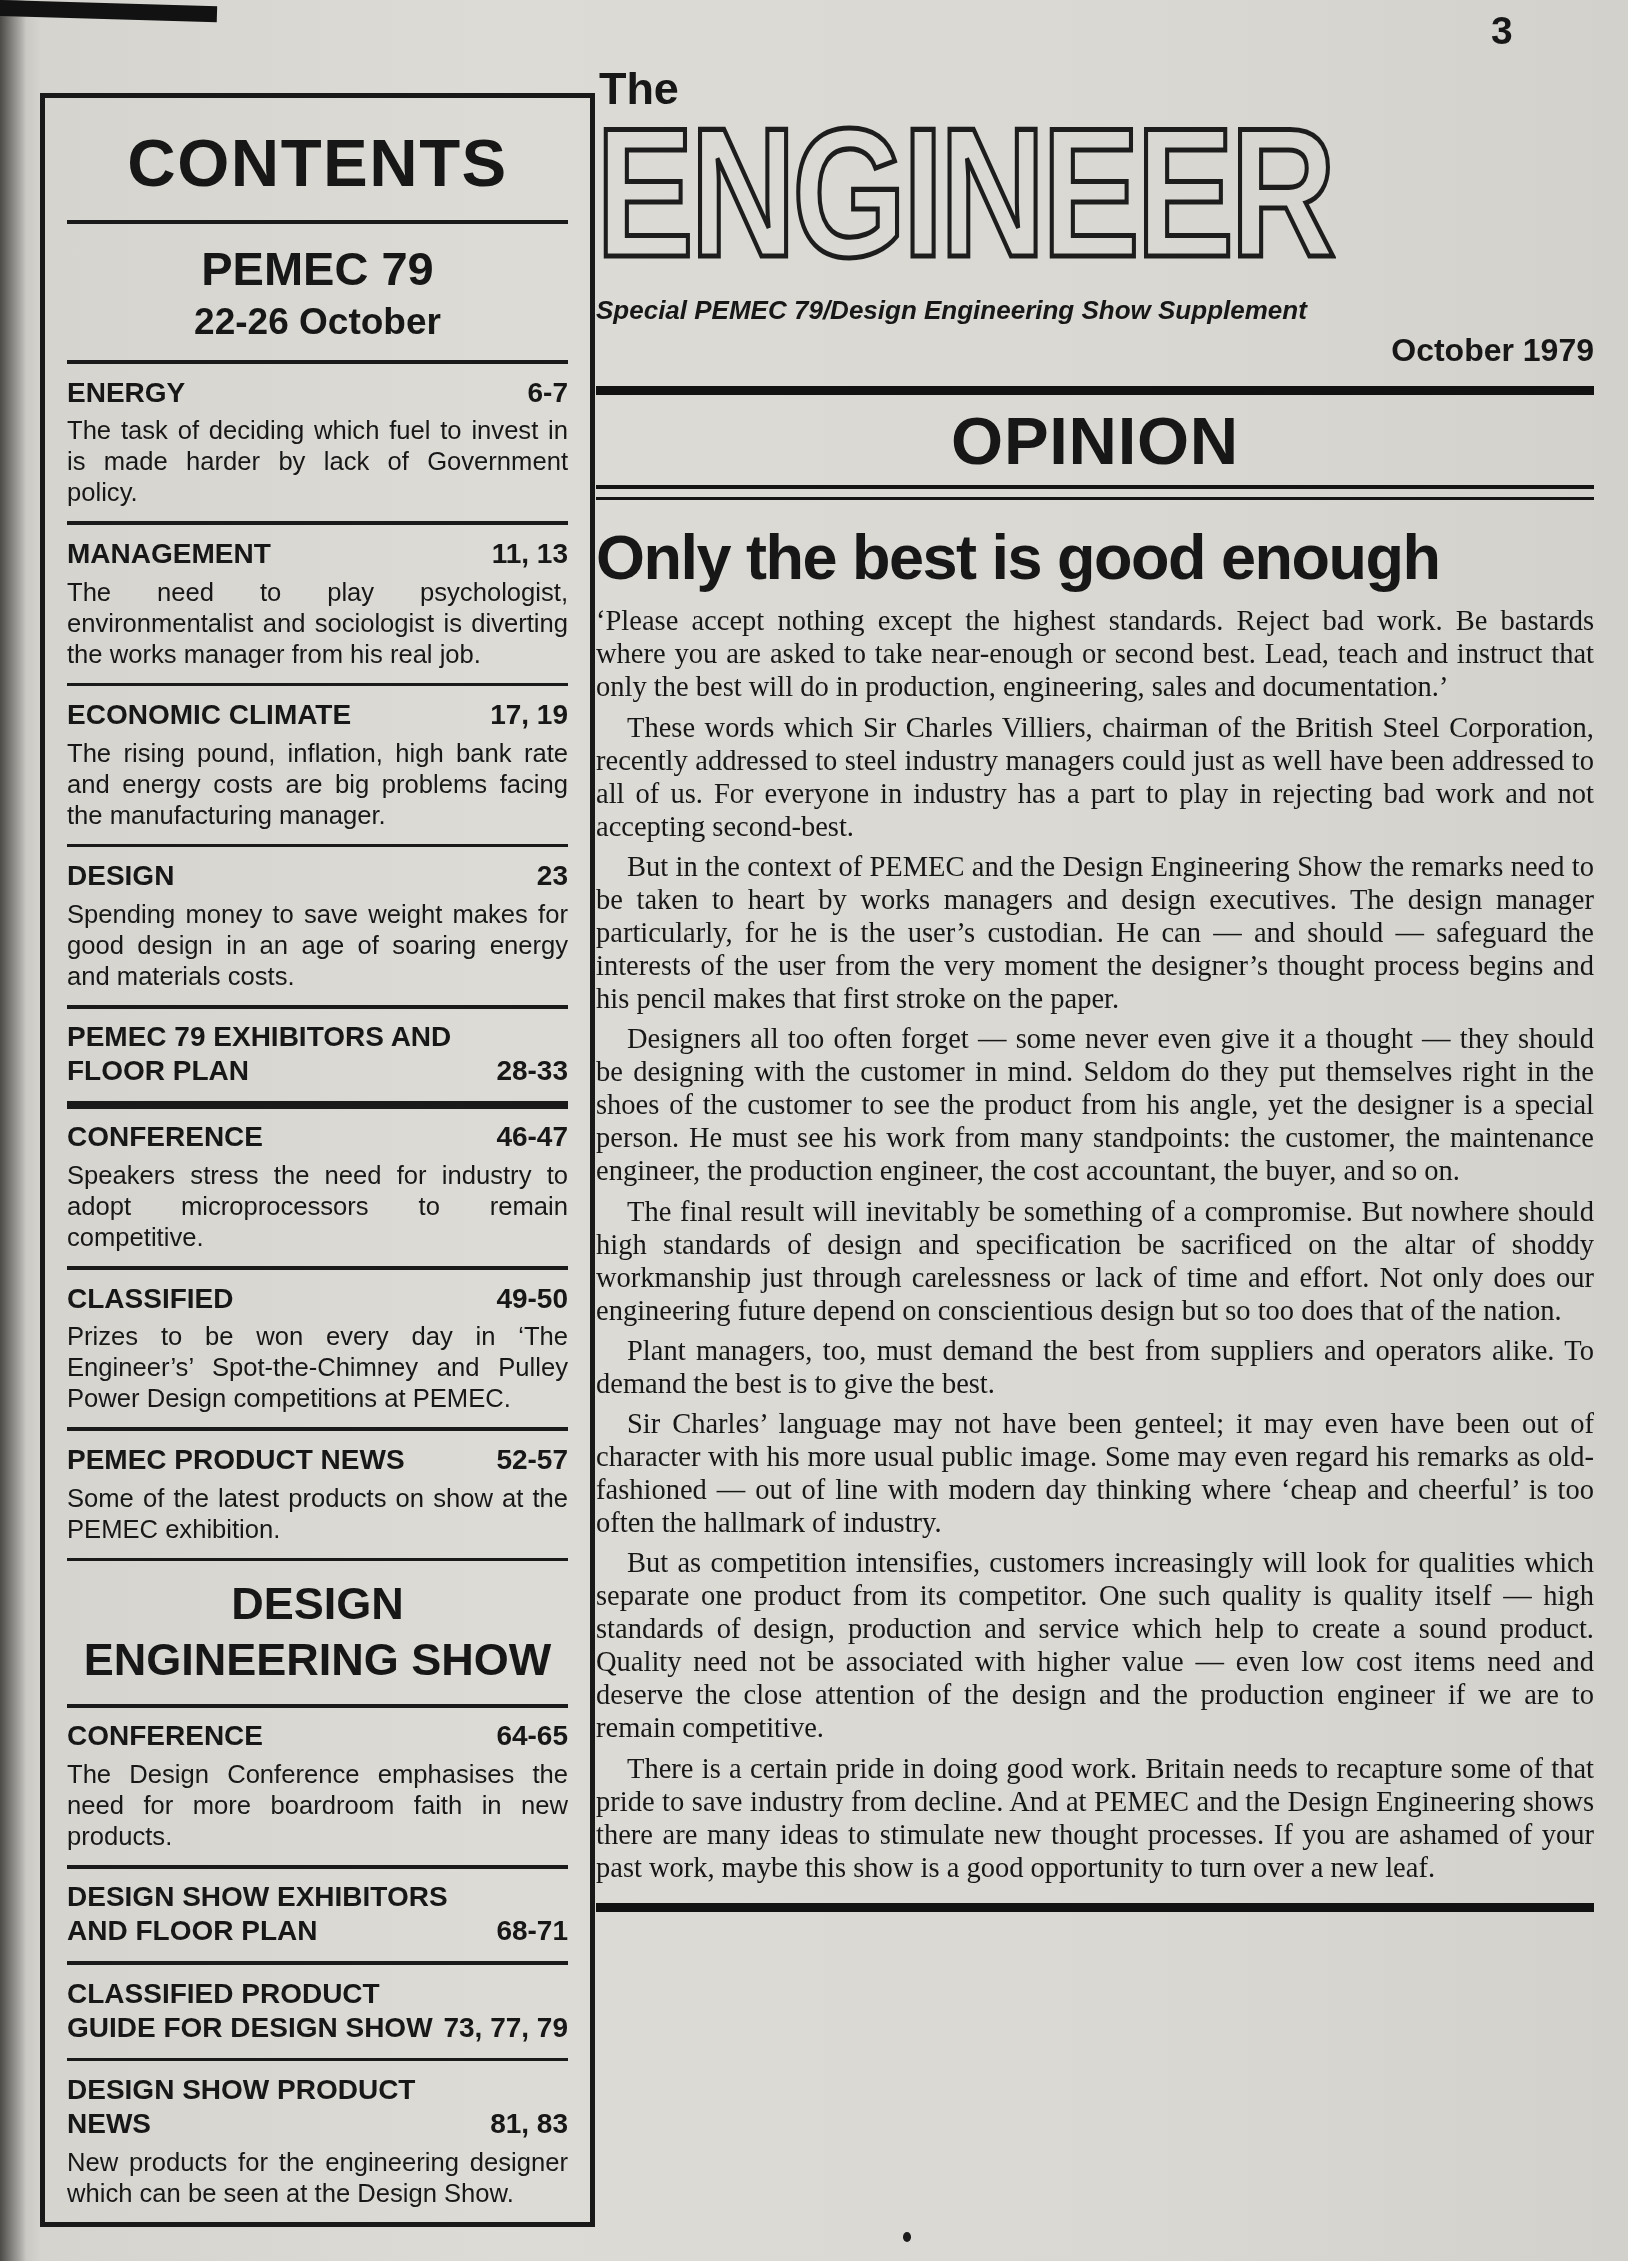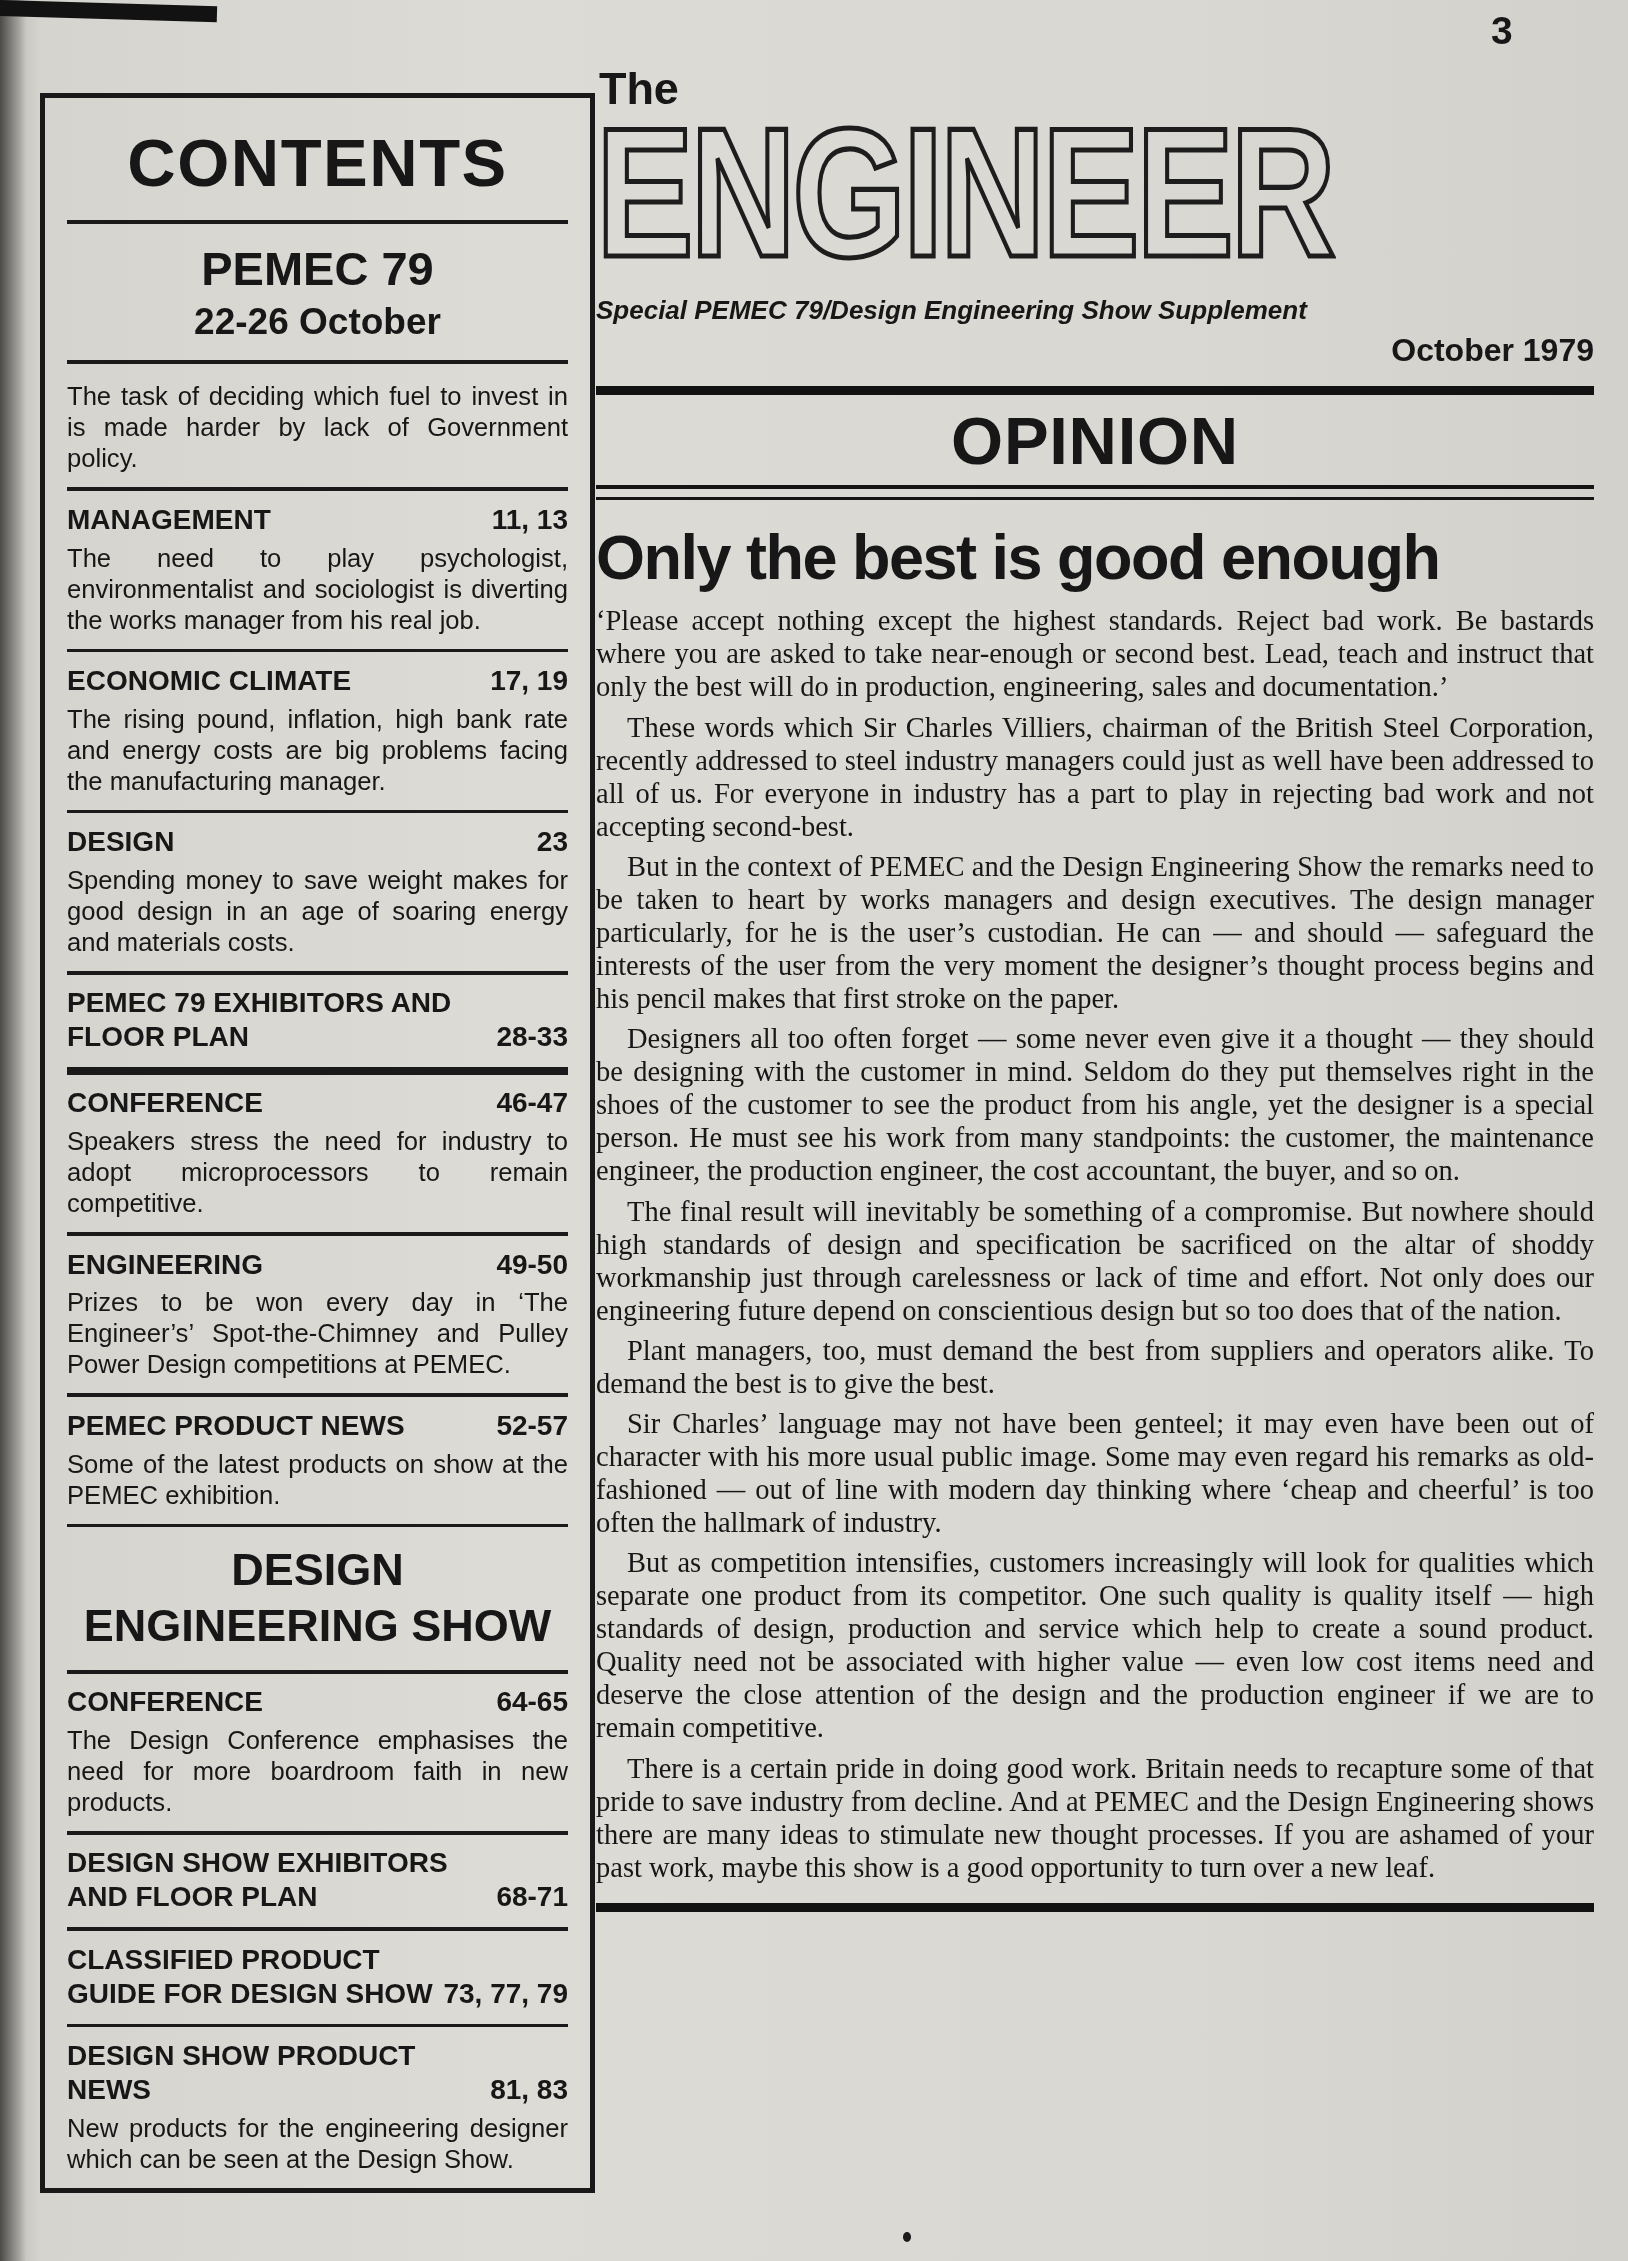--- a/index.html
+++ b/index.html
@@ -60,6 +60,10 @@
     <div class="rule"></div>
 
     <div class="entry">
+      <div class="entry-head">
+          <span class="h">ENERGY</span>
+          <span class="p">6-7</span>
+        </div>
       <div class="entry-desc">The task of deciding which fuel to invest in is made harder by lack of Government policy.</div>
     </div>
     <div class="rule"></div>

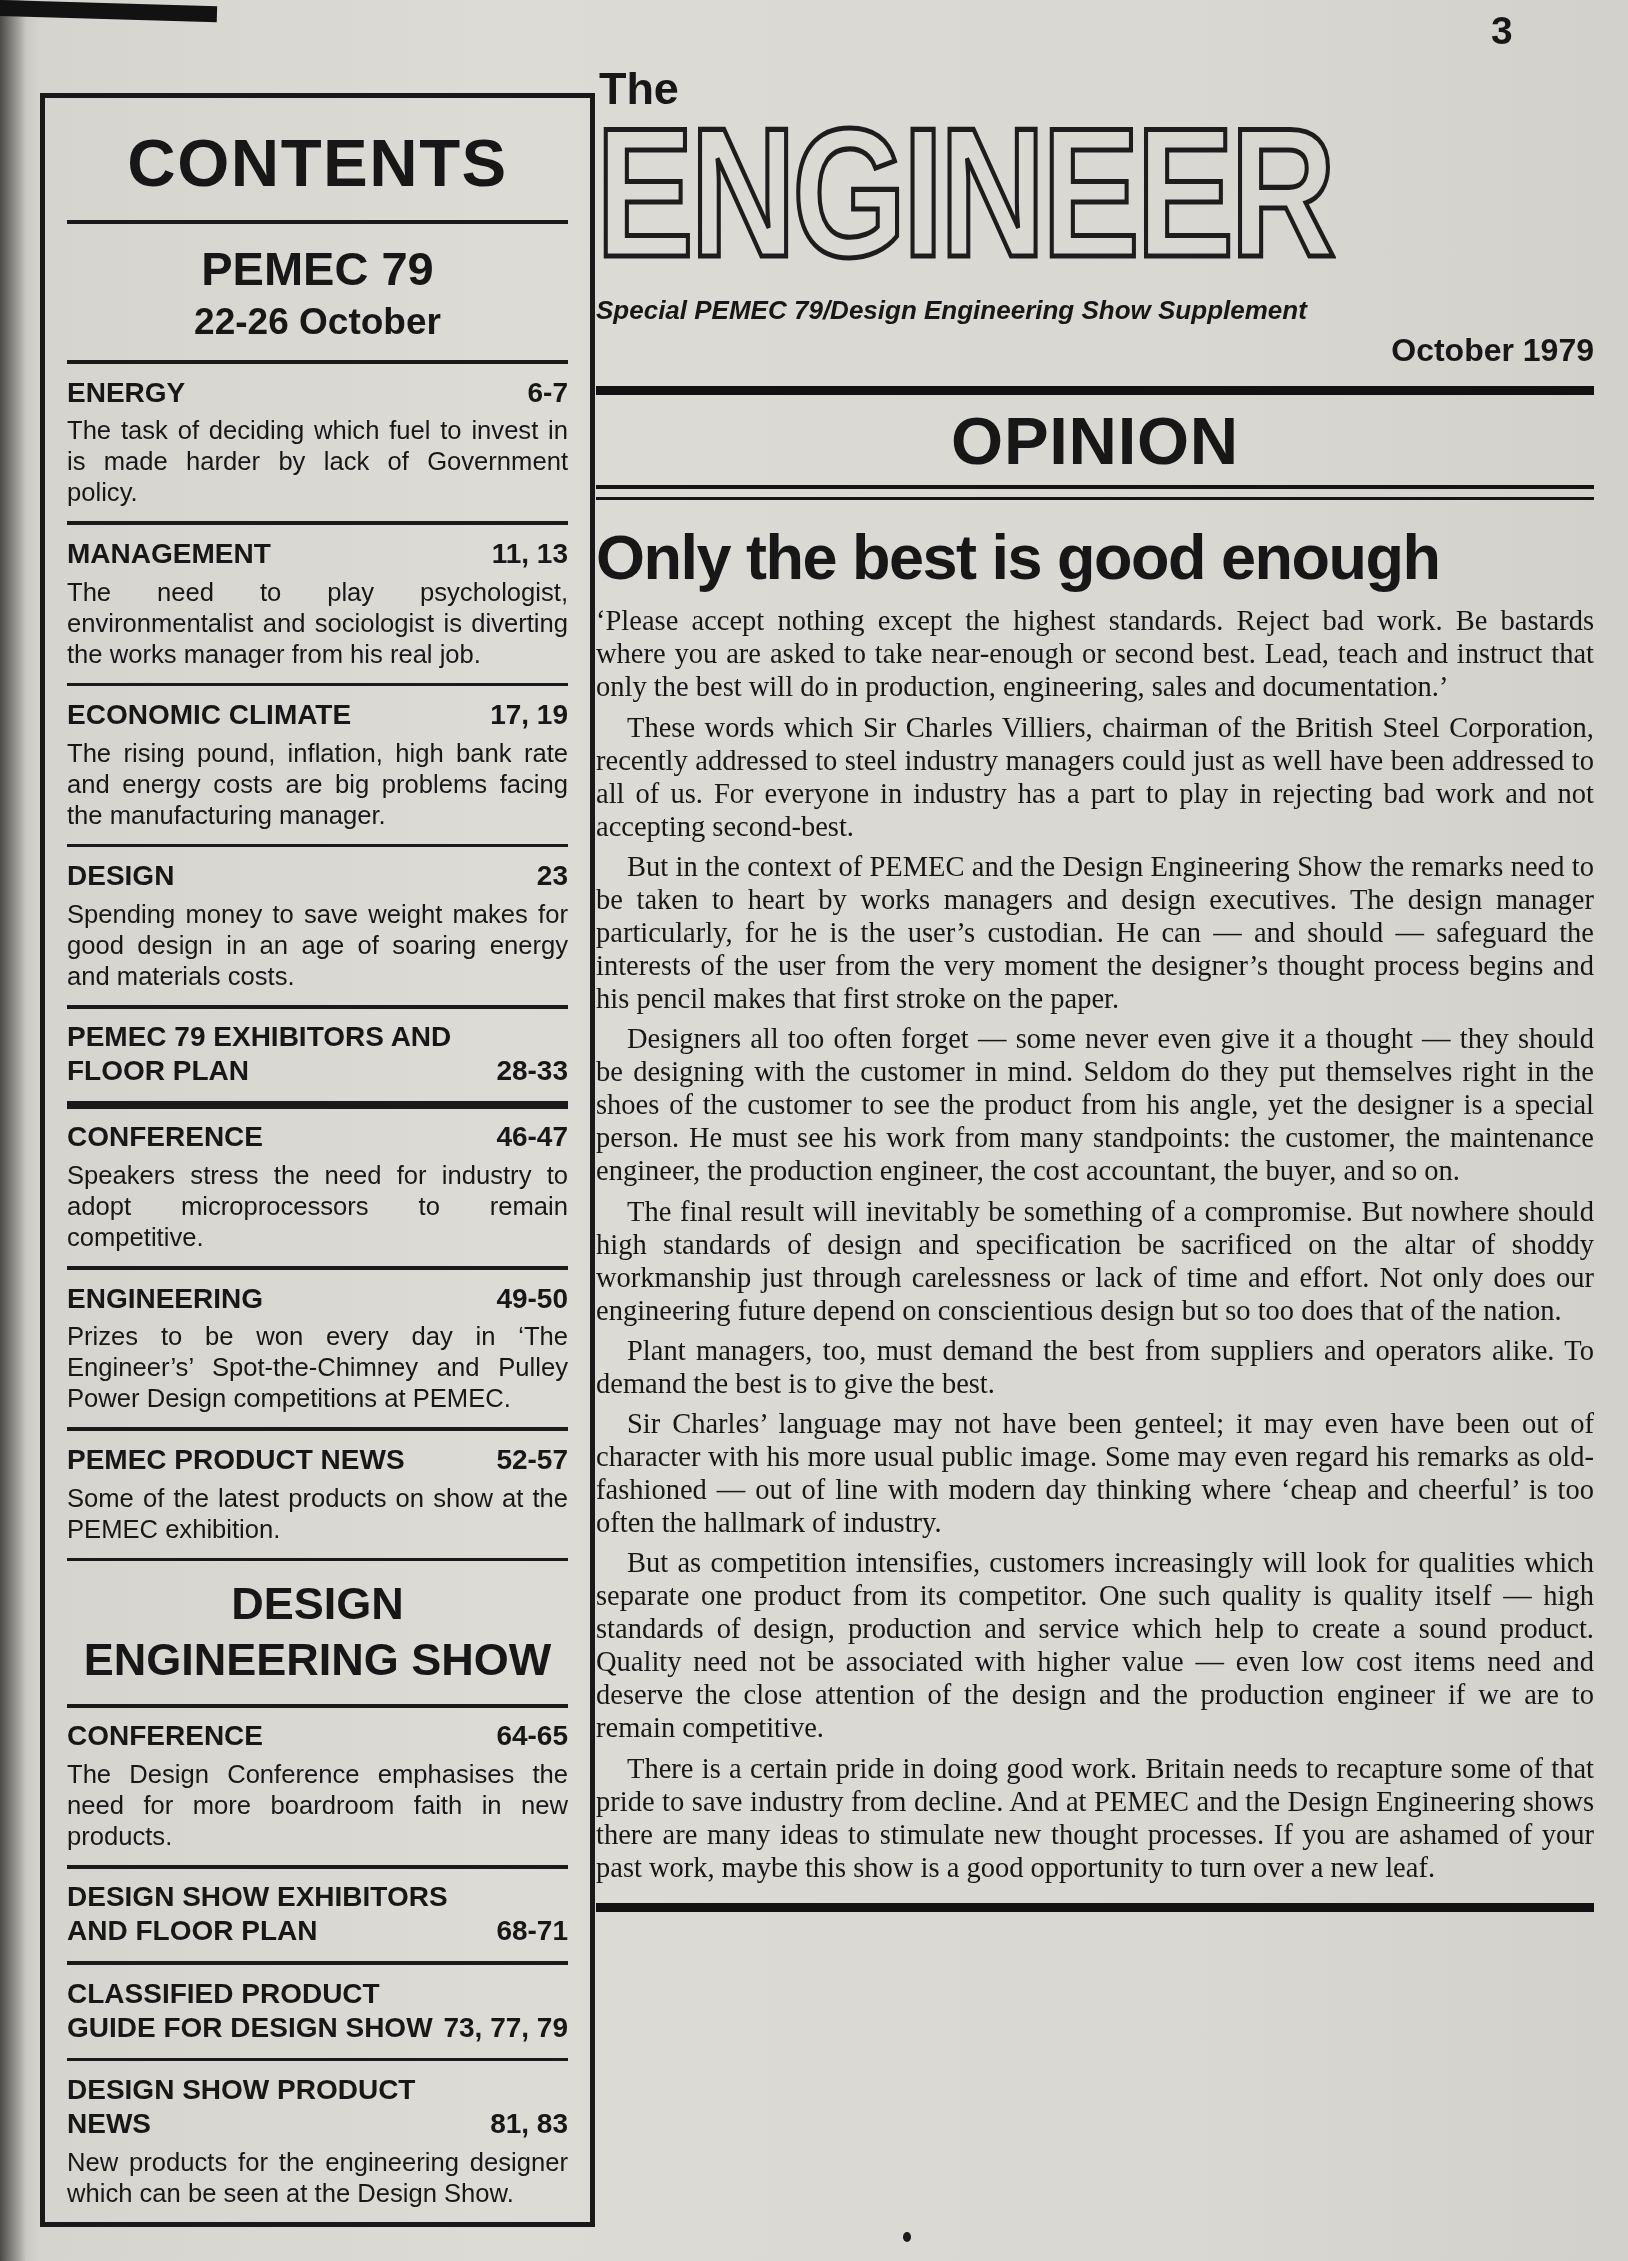--- a/index.html
+++ b/index.html
@@ -116,7 +116,7 @@
 
     <div class="entry">
       <div class="entry-head">
-          <span class="h">ENGINEERING</span>
+          <span class="h">CLASSIFIED</span>
           <span class="p">49-50</span>
         </div>
       <div class="entry-desc">Prizes to be won every day in ‘The Engineer’s’ Spot-the-Chimney and Pulley Power Design competitions at PEMEC.</div>

